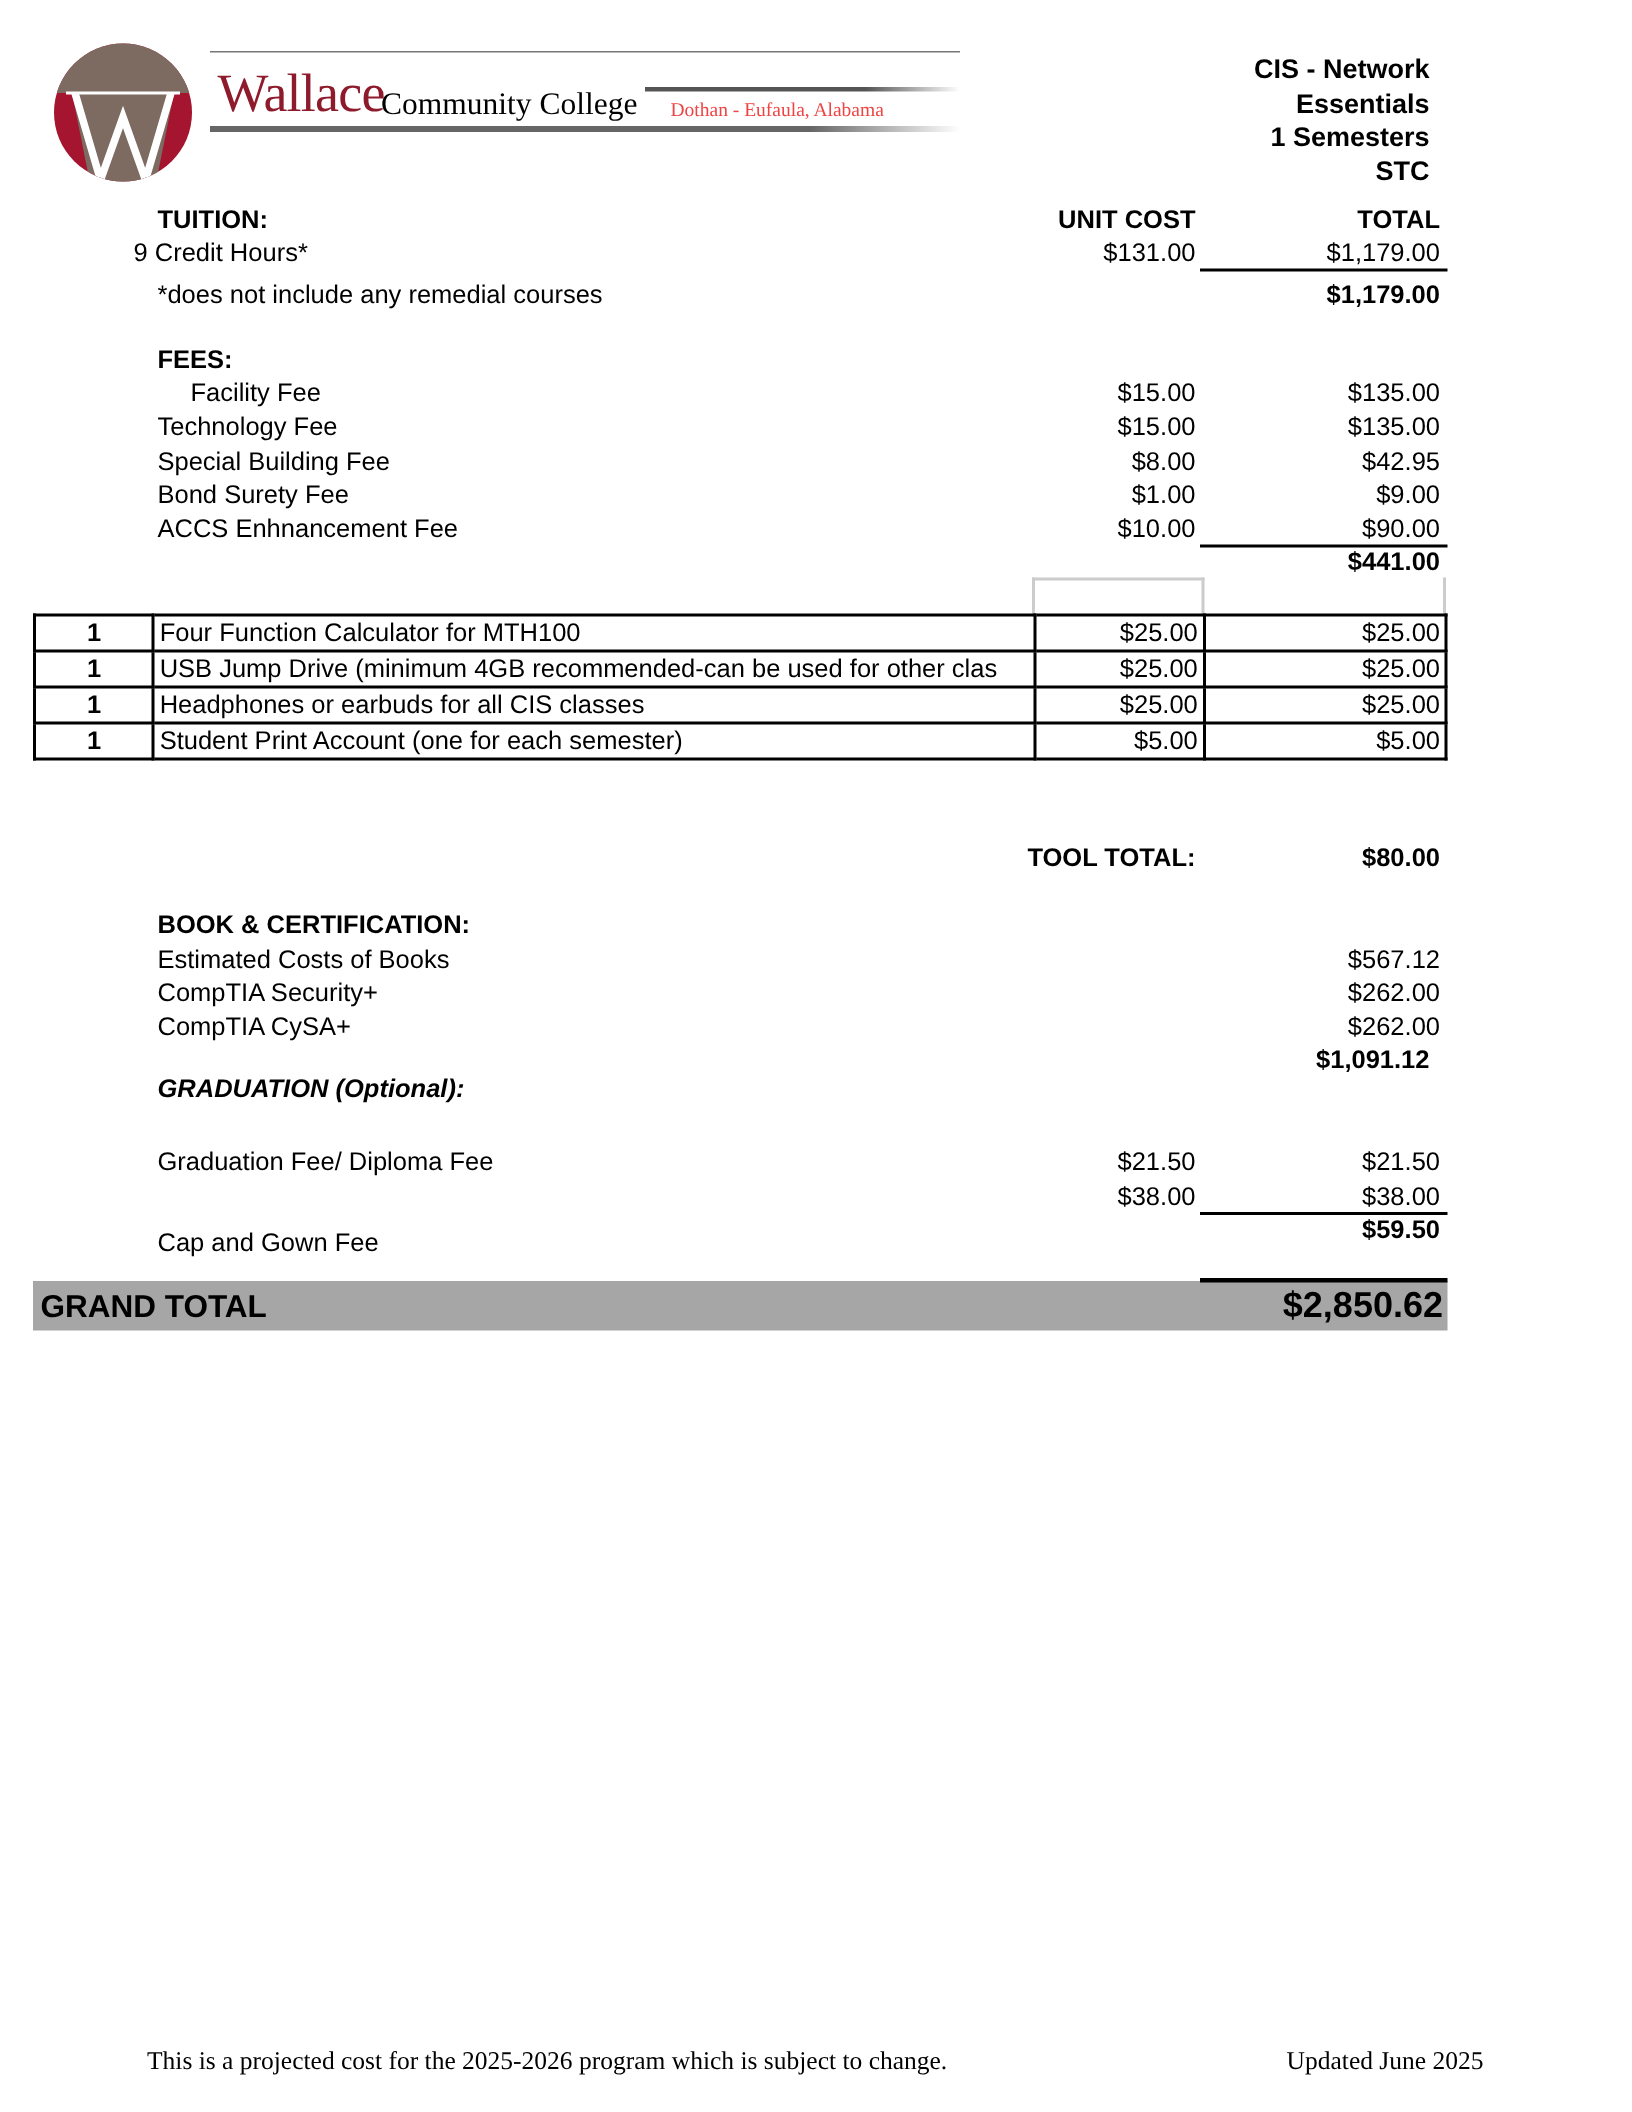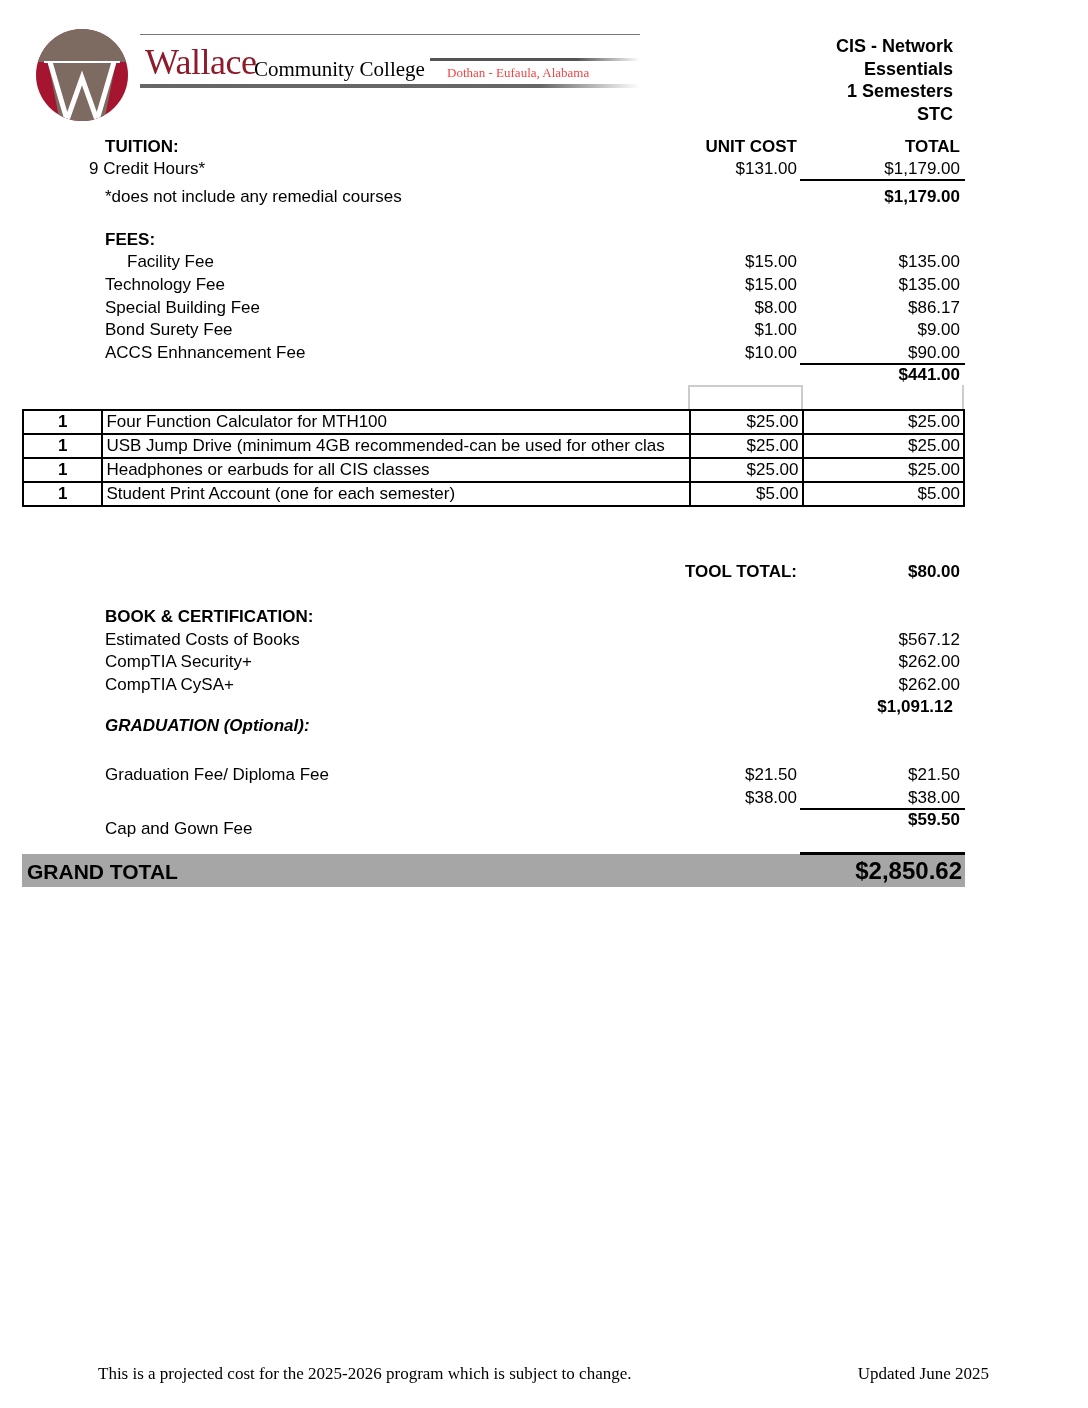--- a/index.html
+++ b/index.html
@@ -105,7 +105,7 @@
 
   <div class="abs t" style="left:105px;top:298px;">Special Building Fee</div>
   <div class="abs t r" style="right:291px;top:298px;">$8.00</div>
-  <div class="abs t r" style="right:128px;top:298px;">$86.17</div>
+  <div class="abs t r" style="right:128px;top:298px;">$42.95</div>
 
   <div class="abs t" style="left:105px;top:320px;">Bond Surety Fee</div>
   <div class="abs t r" style="right:291px;top:320px;">$1.00</div>

